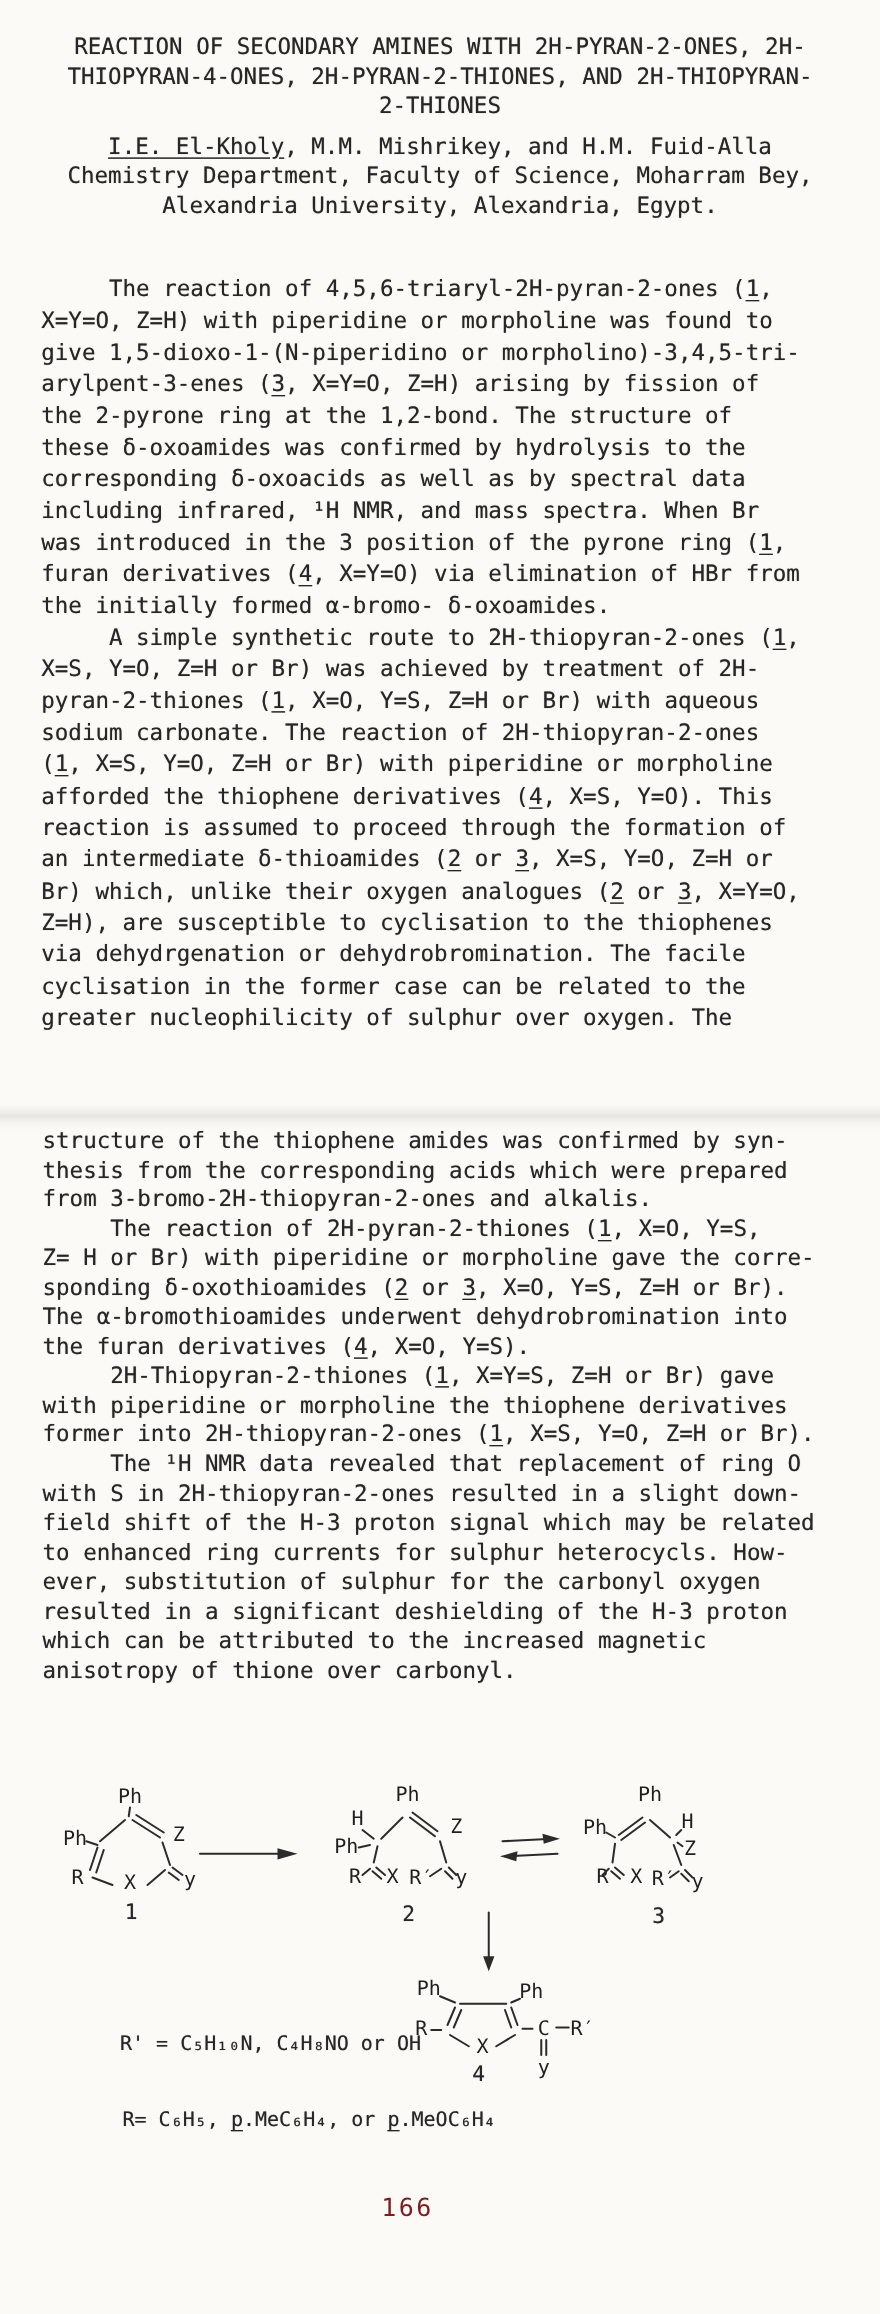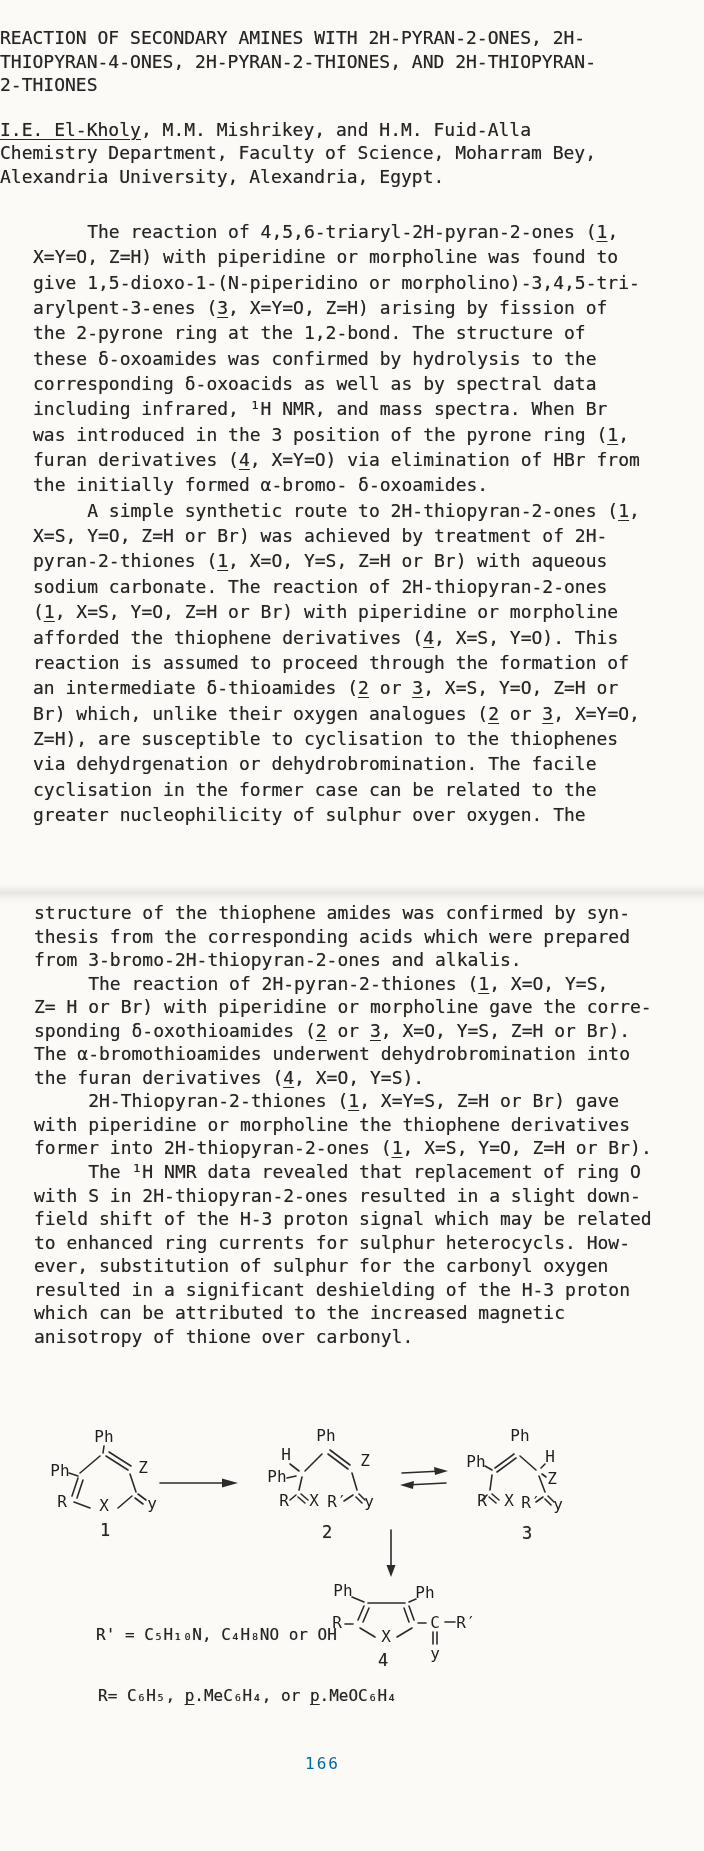--- a/index.html
+++ b/index.html
@@ -12,7 +12,7 @@
   .abs{position:absolute}
   .scan{text-shadow:0 0 .7px rgba(45,45,45,.6)}
   .line{white-space:pre;font-size:18px}
-  #header{left:0;top:26px;width:704px;text-align:left}
+  #header{left:0;top:26px;width:704px;text-align:center}
   #header .line{line-height:23.6px}
   #byline-block{margin-top:21px}
   #page1-text{left:33px;top:219px;width:660px}

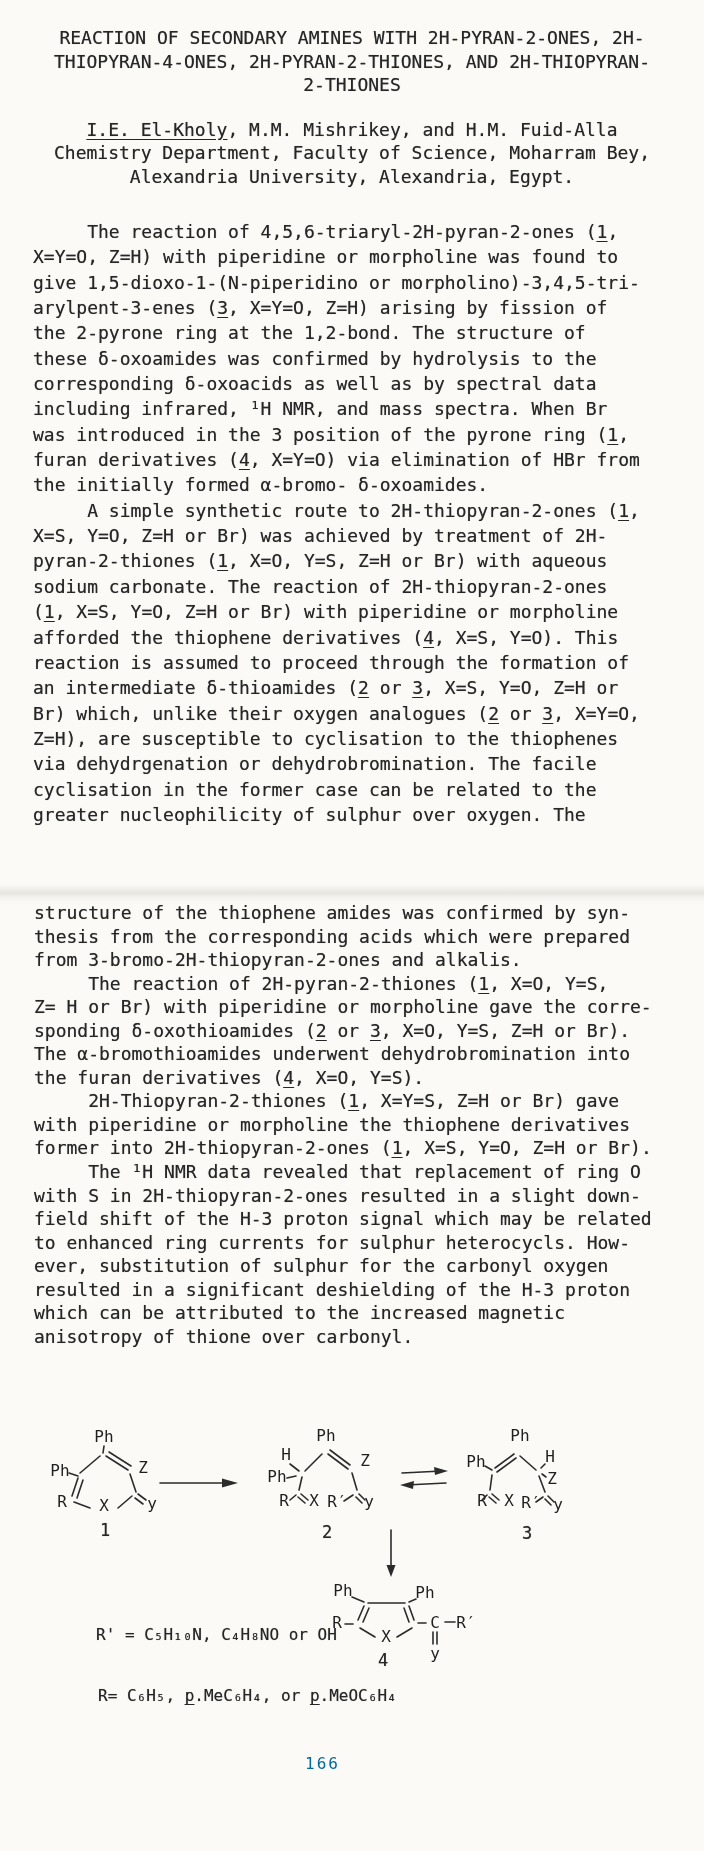--- a/index.html
+++ b/index.html
@@ -14,7 +14,7 @@
   .line{white-space:pre;font-size:18px}
   #header{left:0;top:26px;width:704px;text-align:center}
   #header .line{line-height:23.6px}
-  #byline-block{margin-top:21px}
+  #byline-block{margin-top:9px}
   #page1-text{left:33px;top:219px;width:660px}
   #page1-text .line{line-height:25.35px}
   #page2-text{left:34px;top:901px;width:660px}

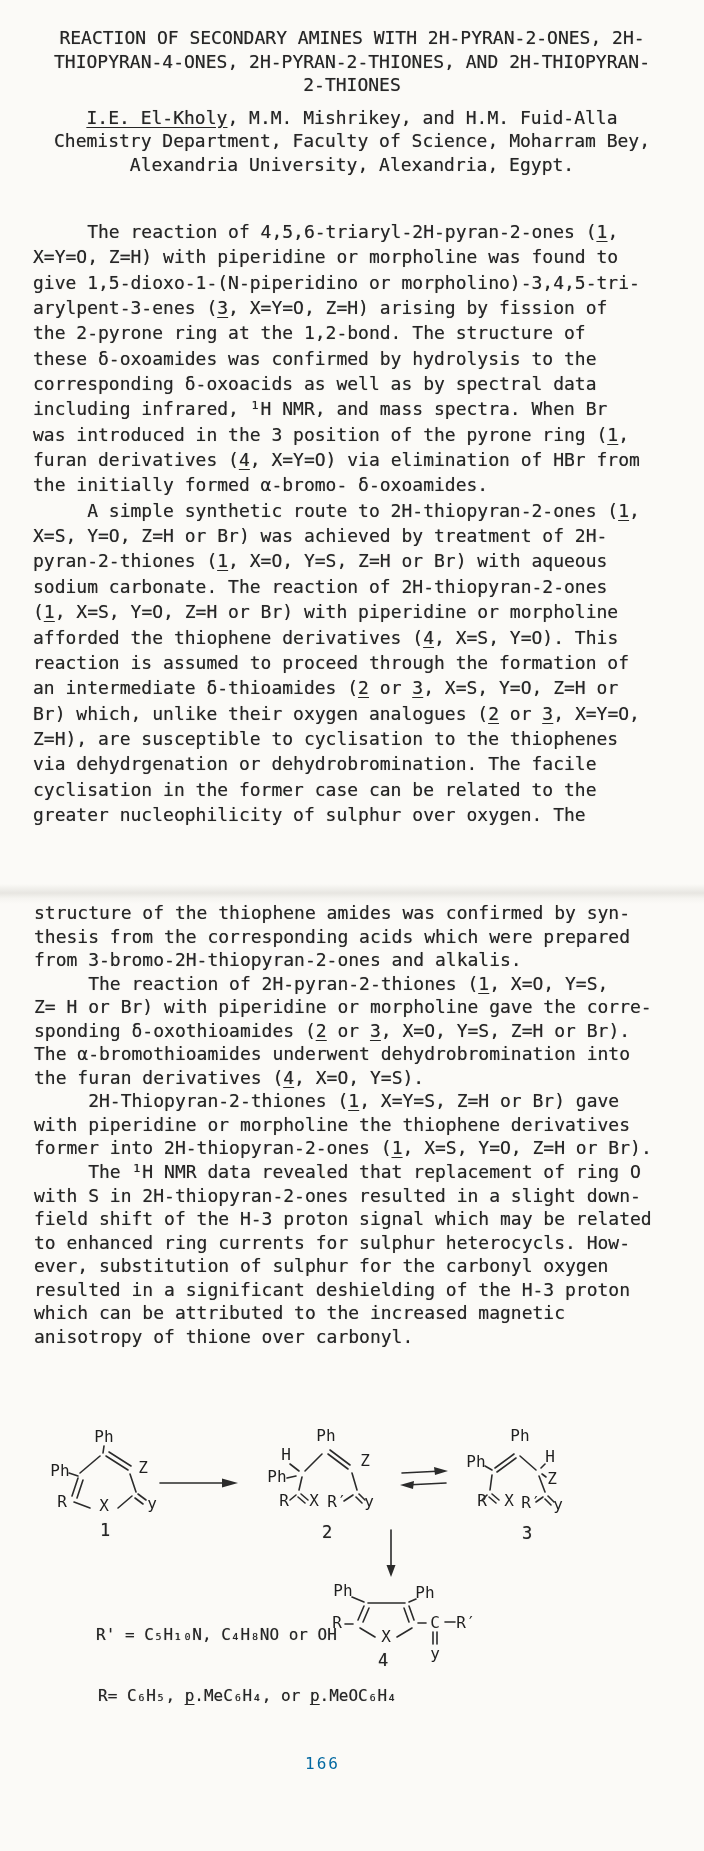--- a/index.html
+++ b/index.html
@@ -24,7 +24,7 @@
     background:linear-gradient(180deg,rgba(190,188,180,0) 0%,rgba(185,183,174,.30) 45%,rgba(205,203,195,.12) 72%,rgba(190,188,180,0) 100%)}
   .num{font-size:17px;width:22px;text-align:center}
   .legend-line{font-size:16px;white-space:pre;line-height:24px}
-  #page-num{font-size:16px;color:#0369a1;letter-spacing:2px}
+  #page-num{font-size:20px;color:#7f1d1d;letter-spacing:2px}
   svg line{stroke:#2b2b2b;stroke-width:1.6;stroke-linecap:round;fill:none}
   svg polygon{fill:#2b2b2b;stroke:none}
   svg text{font-family:"DejaVu Sans Mono","Liberation Mono",monospace;font-size:16px;fill:#1f1f1f}

